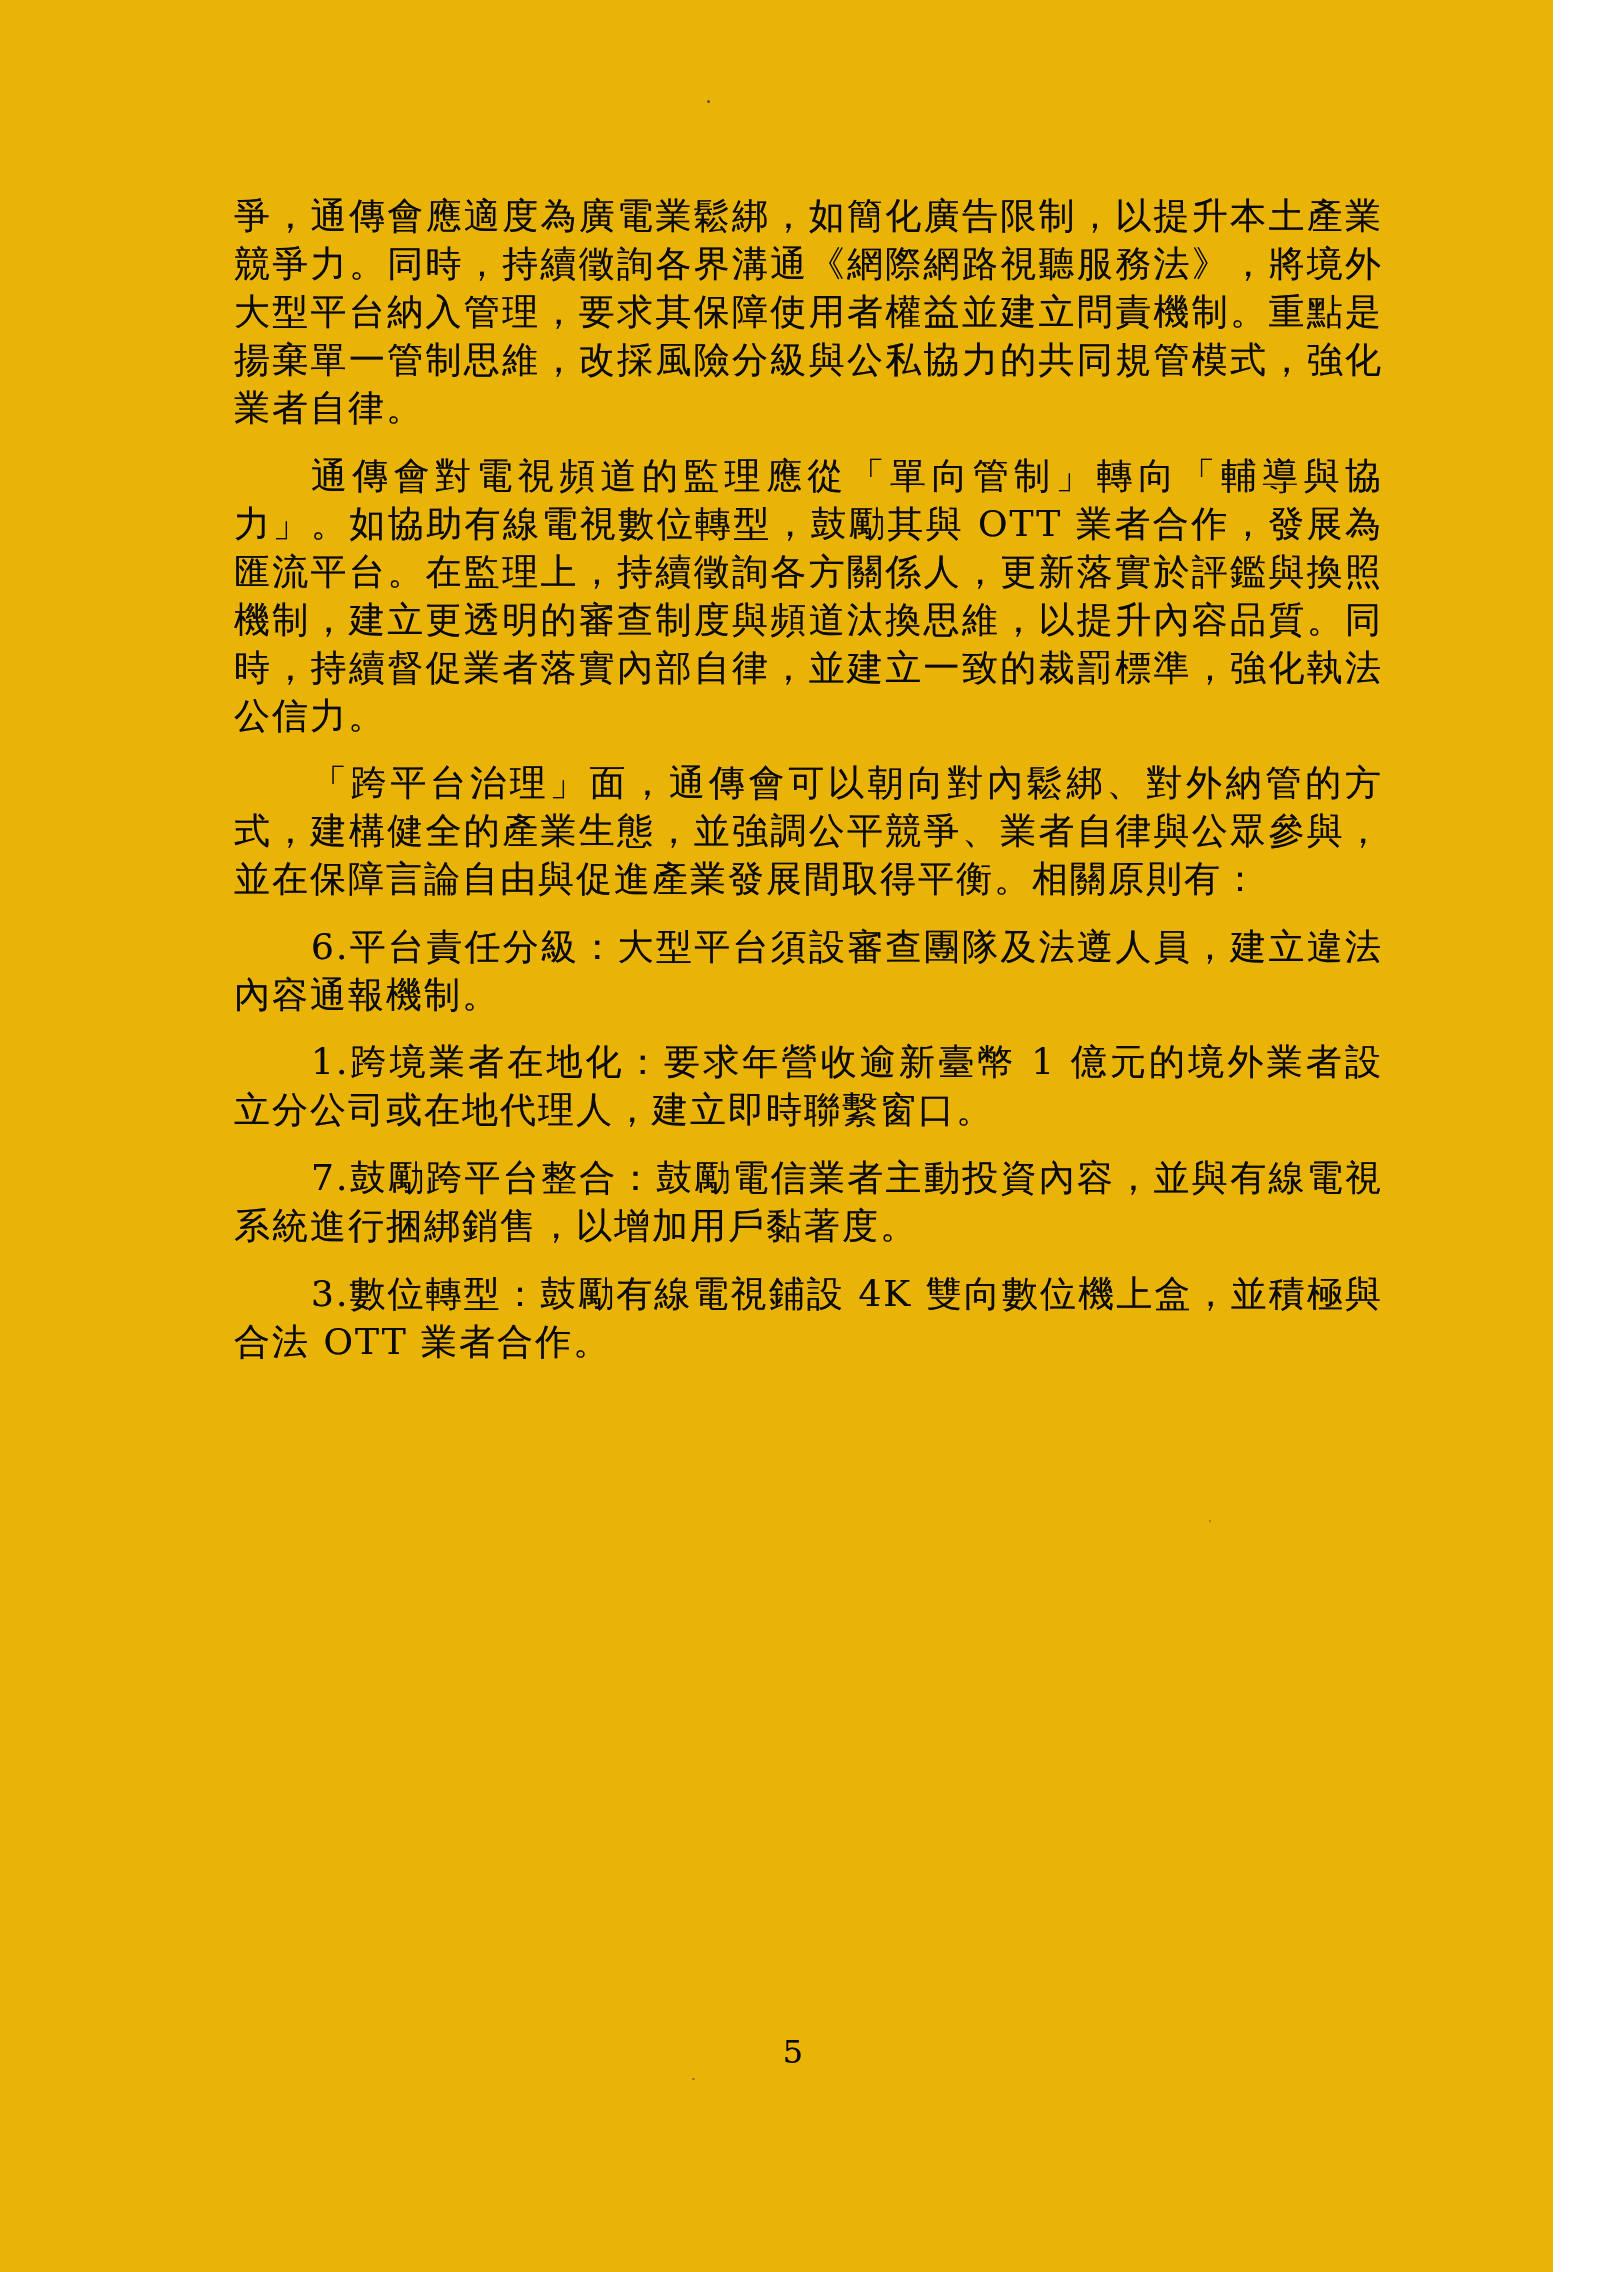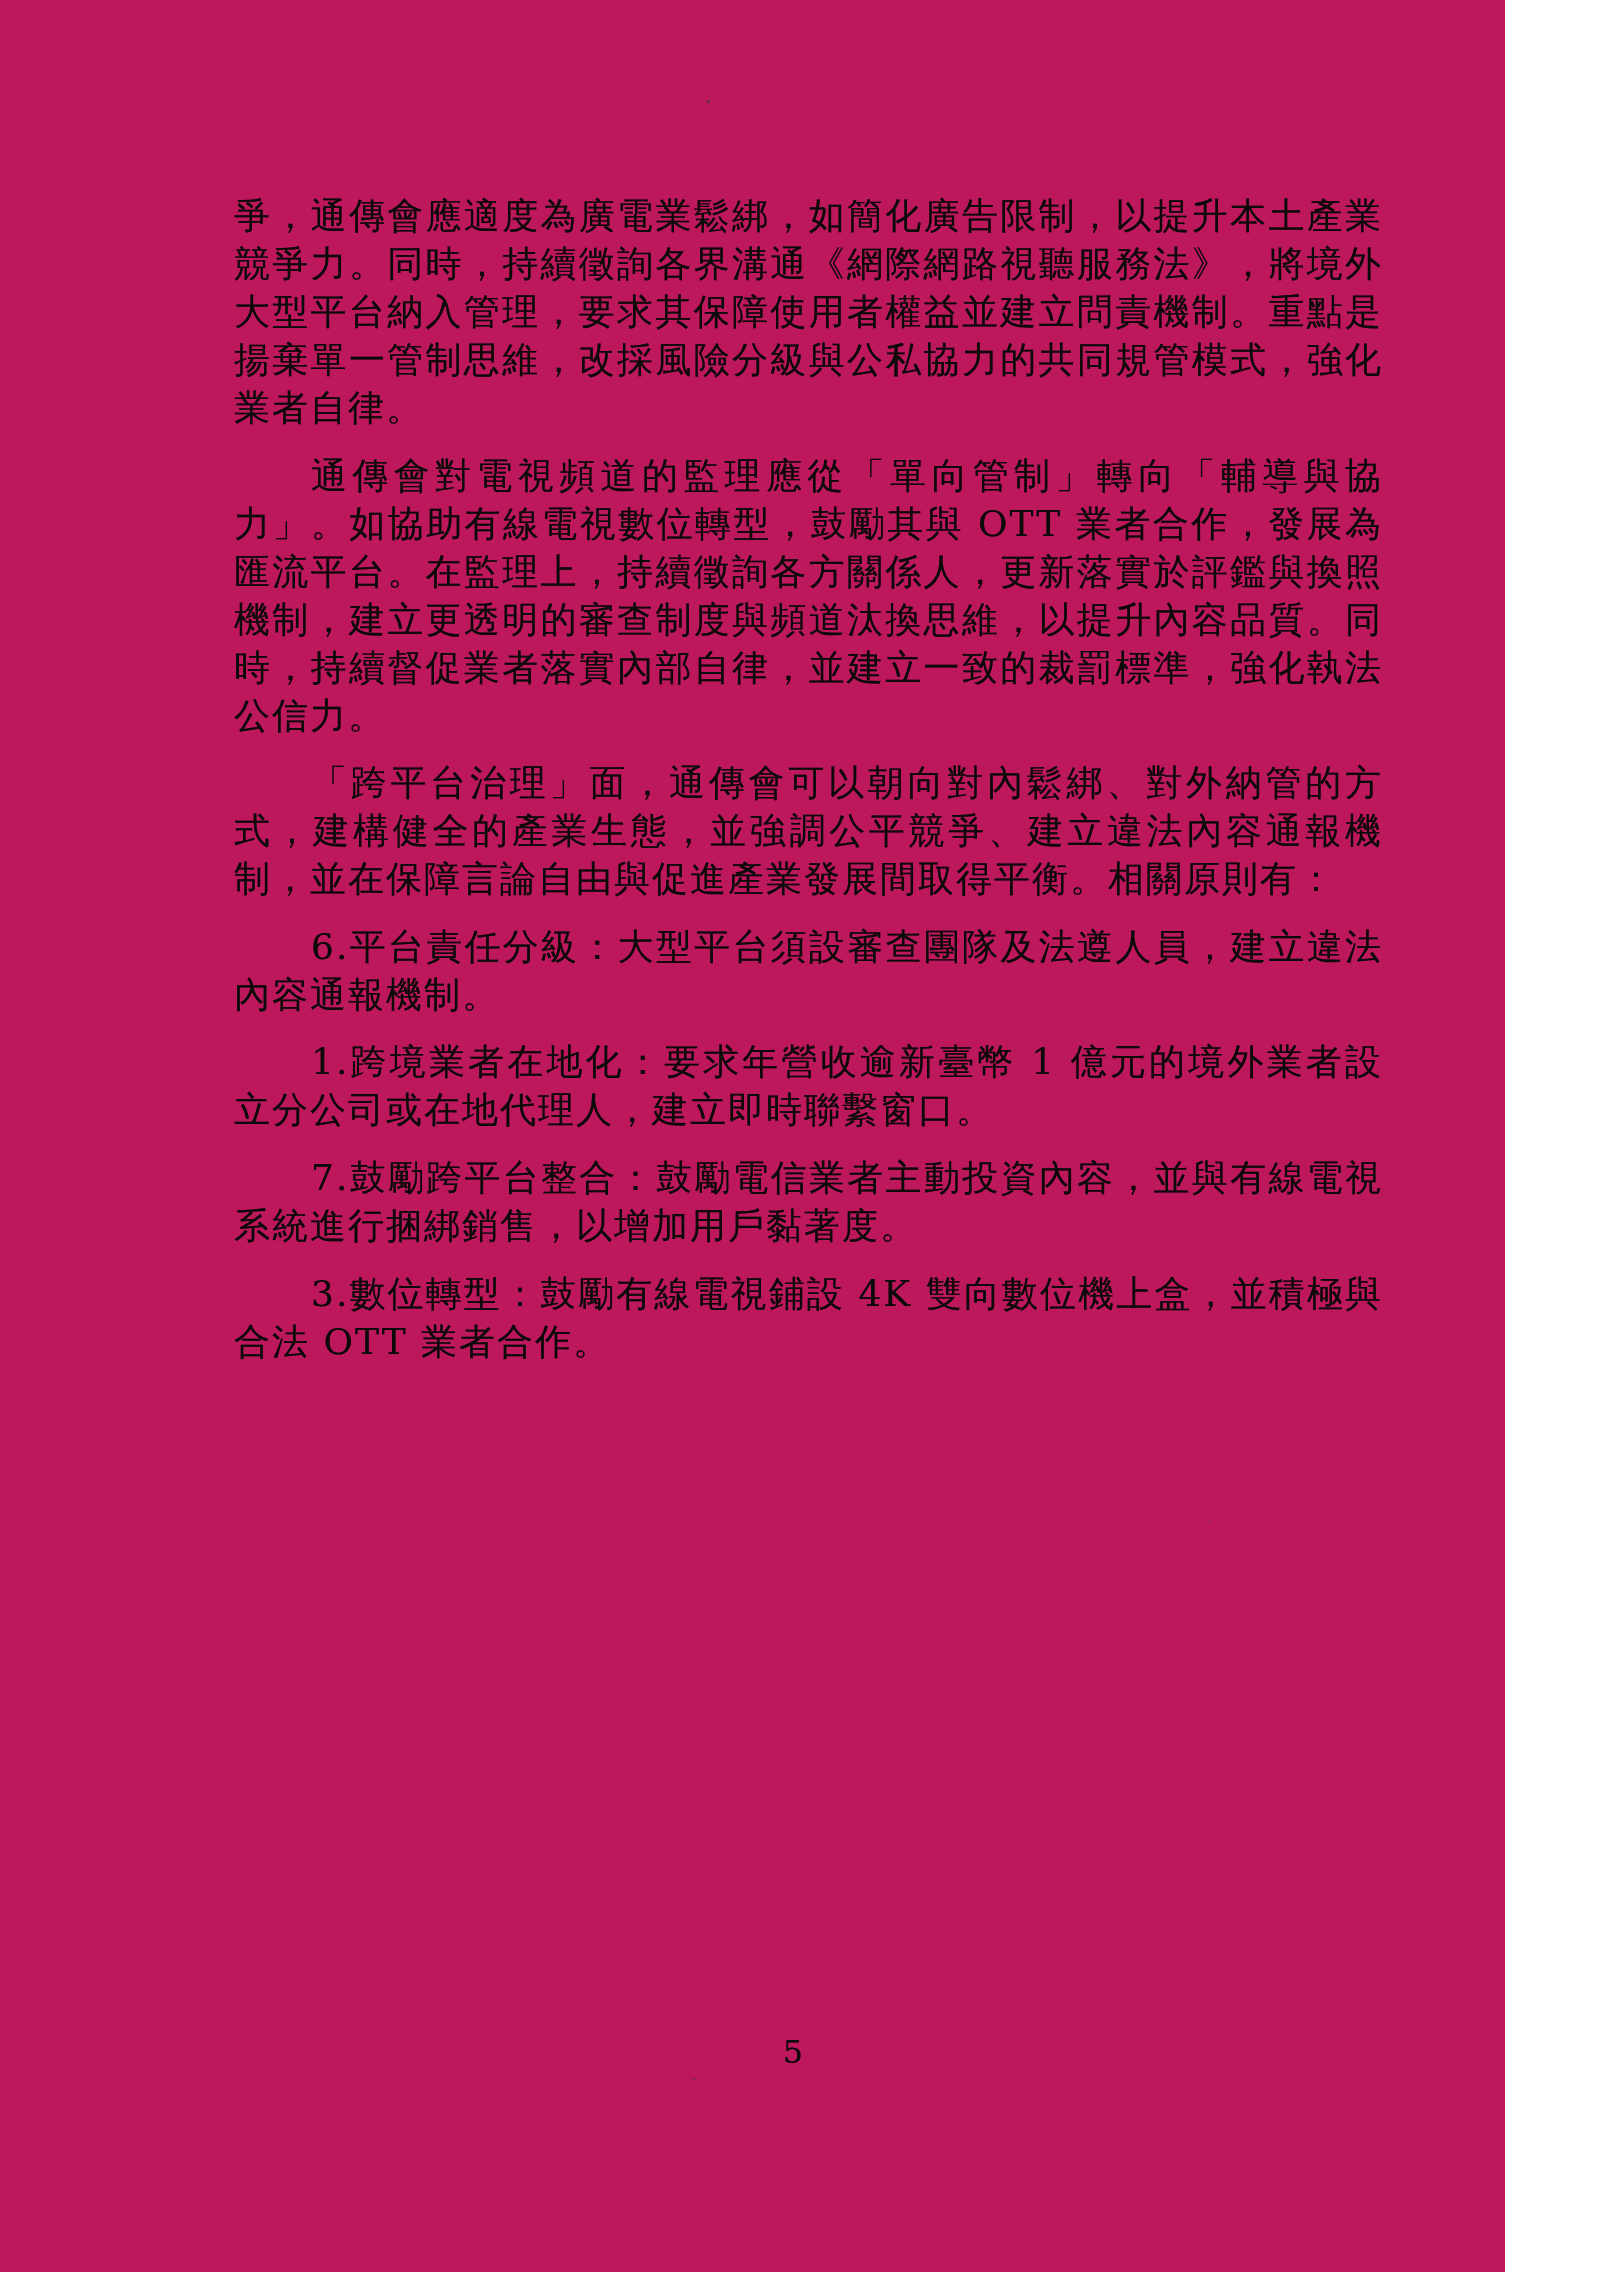--- a/index.html
+++ b/index.html
@@ -11,10 +11,11 @@
     position: relative;
     width: 1505px;
     height: 2273px;
-    background: #be185d;
+    background: #eab308;
     overflow: hidden;
     font-family: "DejaVu Serif", "Liberation Serif", serif;
     color: #000000;
+    padding-left: 48px;
   }
   .text-block {
     position: absolute;

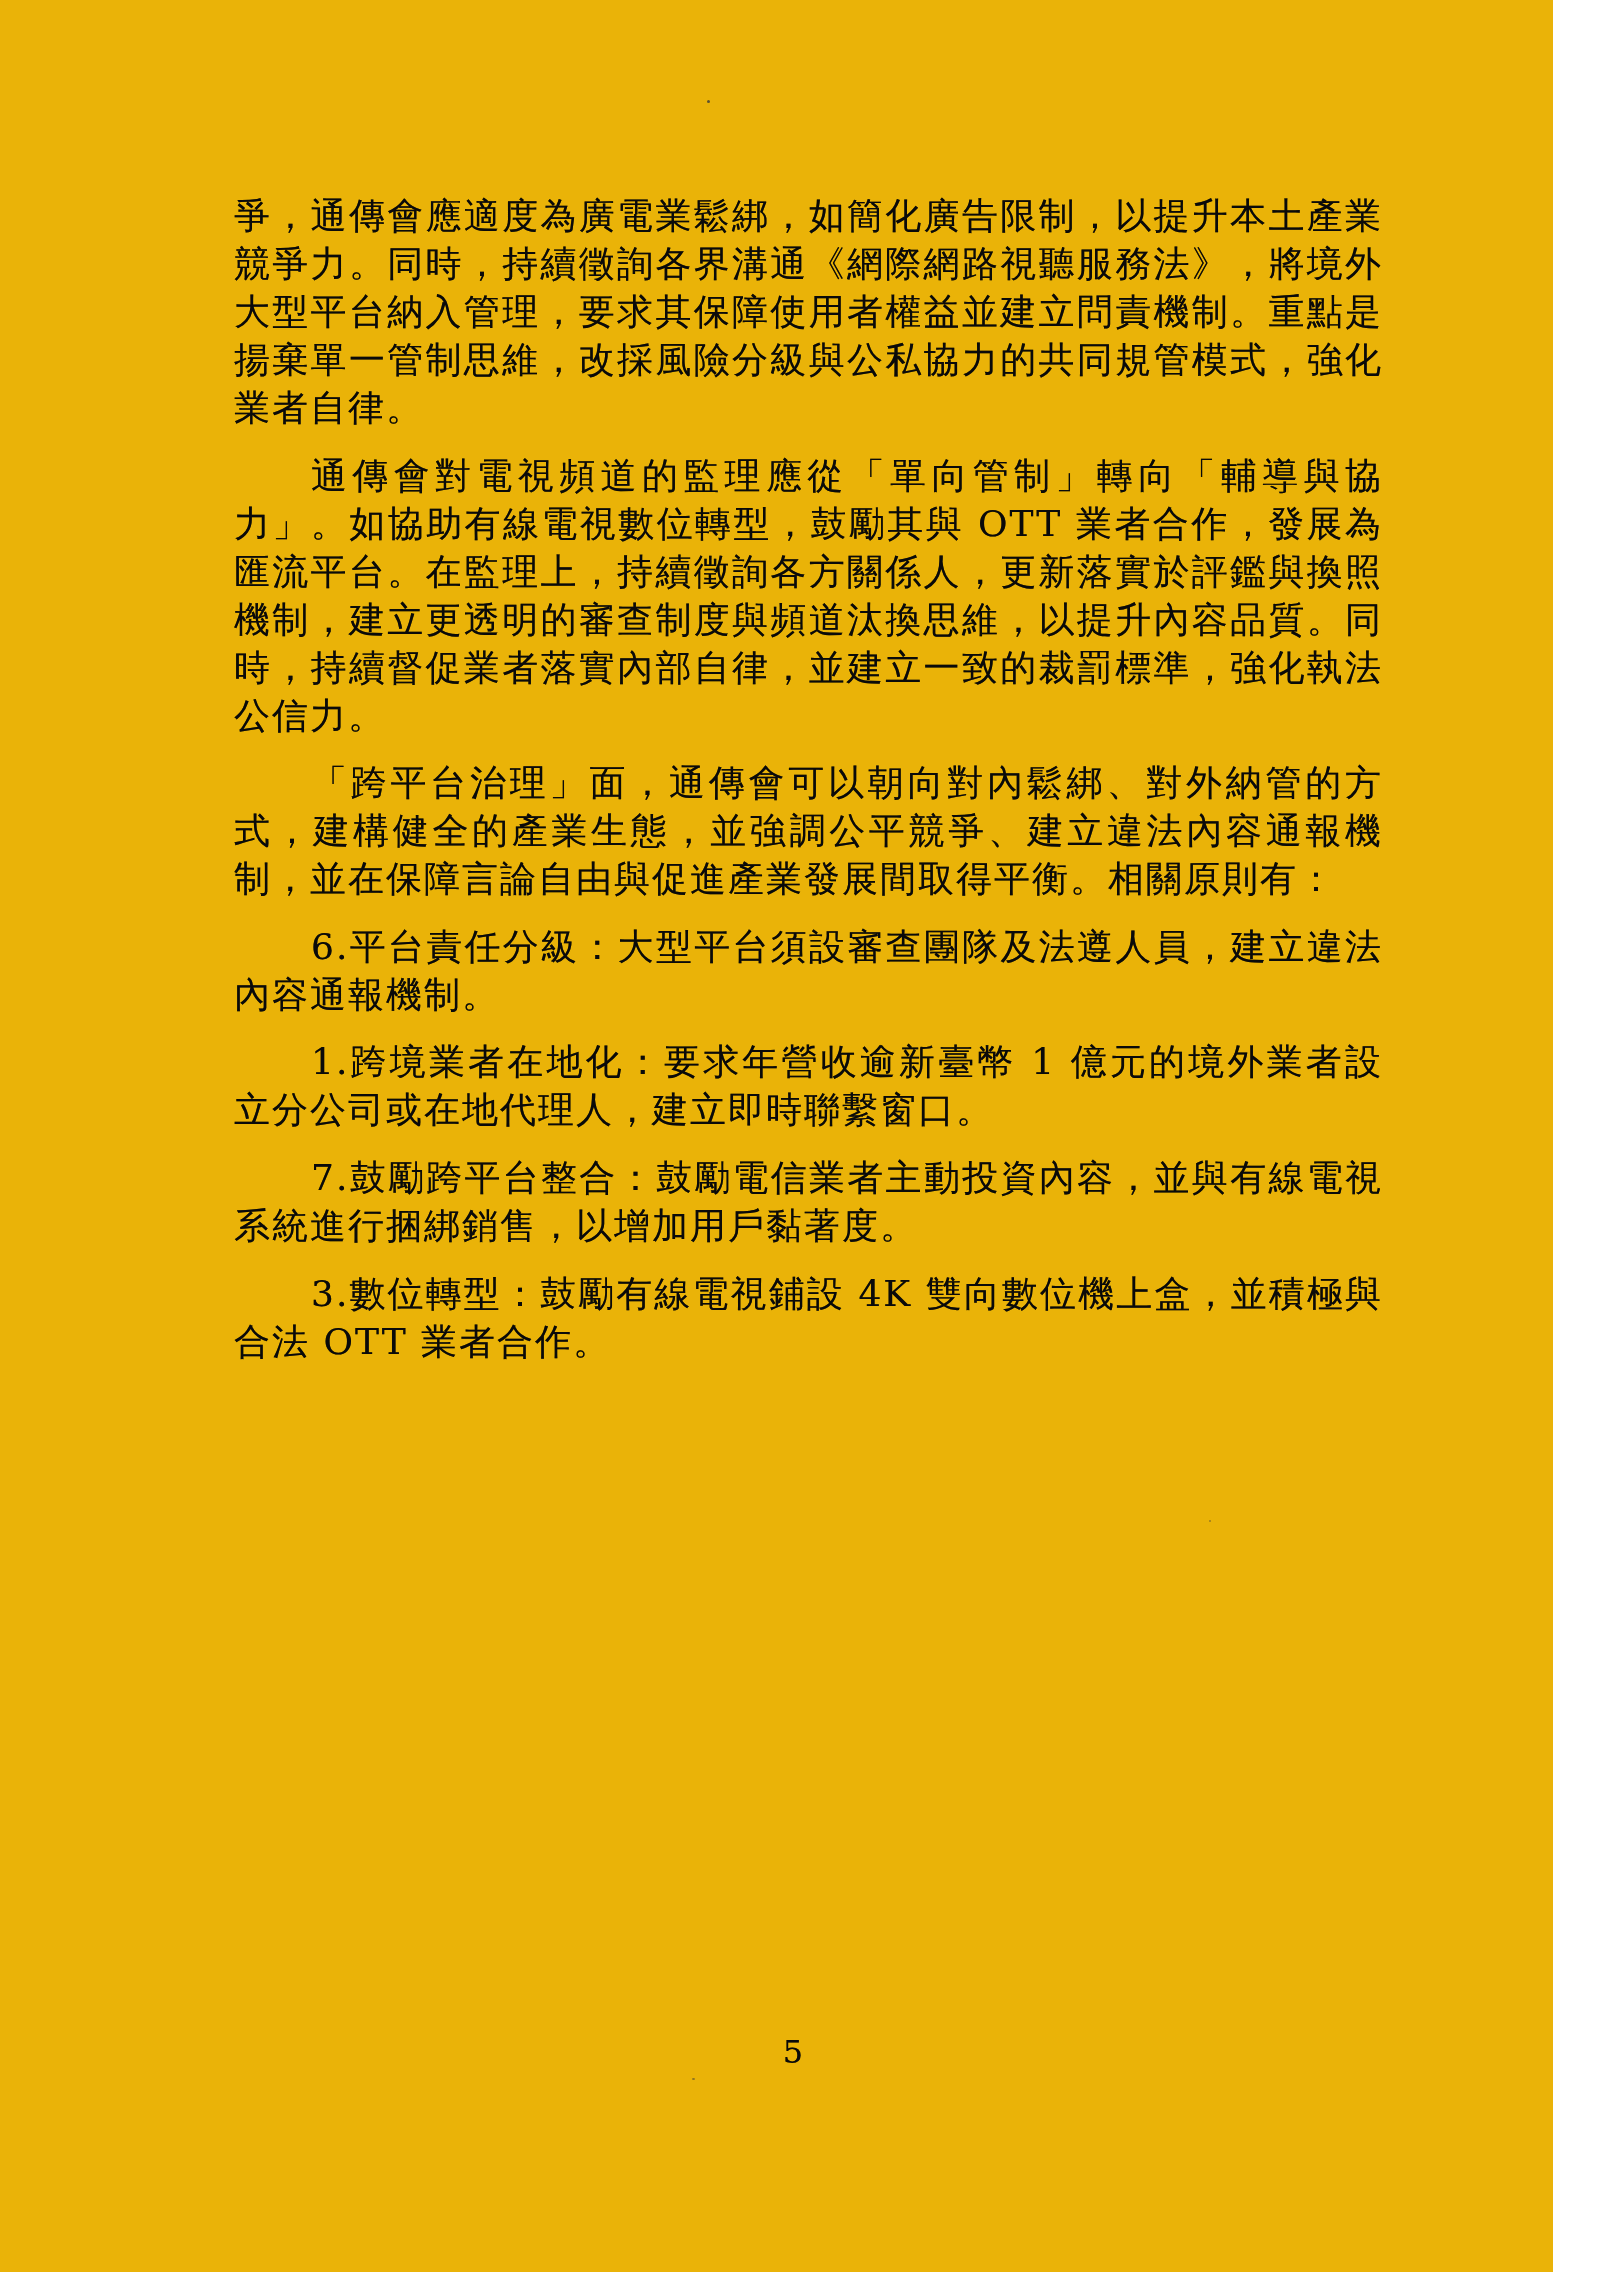--- a/index.html
+++ b/index.html
@@ -69,7 +69,7 @@
   <div class="text-block">
     <p class="para">爭，通傳會應適度為廣電業鬆綁，如簡化廣告限制，以提升本土產業競爭力。同時，持續徵詢各界溝通《網際網路視聽服務法》，將境外大型平台納入管理，要求其保障使用者權益並建立問責機制。重點是揚棄單一管制思維，改採風險分級與公私協力的共同規管模式，強化業者自律。</p>
     <p class="para indent">通傳會對電視頻道的監理應從「單向管制」轉向「輔導與協力」。如協助有線電視數位轉型，鼓勵其與 OTT 業者合作，發展為匯流平台。在監理上，持續徵詢各方關係人，更新落實於評鑑與換照機制，建立更透明的審查制度與頻道汰換思維，以提升內容品質。同時，持續督促業者落實內部自律，並建立一致的裁罰標準，強化執法公信力。</p>
-    <p class="para indent">「跨平台治理」面，通傳會可以朝向對內鬆綁、對外納管的方式，建構健全的產業生態，並強調公平競爭、建立違法內容通報機制，並在保障言論自由與促進產業發展間取得平衡。相關原則有：</p>
+    <p class="para indent">「跨平台治理」面，通傳會可以朝向對內鬆綁、對外納管的方式，建構健全的產業生態，並強調公平競爭、業者自律與公眾參與，並在保障言論自由與促進產業發展間取得平衡。相關原則有：</p>
     <p class="para indent">6.平台責任分級：大型平台須設審查團隊及法遵人員，建立違法內容通報機制。</p>
     <p class="para indent">1.跨境業者在地化：要求年營收逾新臺幣 1 億元的境外業者設立分公司或在地代理人，建立即時聯繫窗口。</p>
     <p class="para indent">7.鼓勵跨平台整合：鼓勵電信業者主動投資內容，並與有線電視系統進行捆綁銷售，以增加用戶黏著度。</p>

